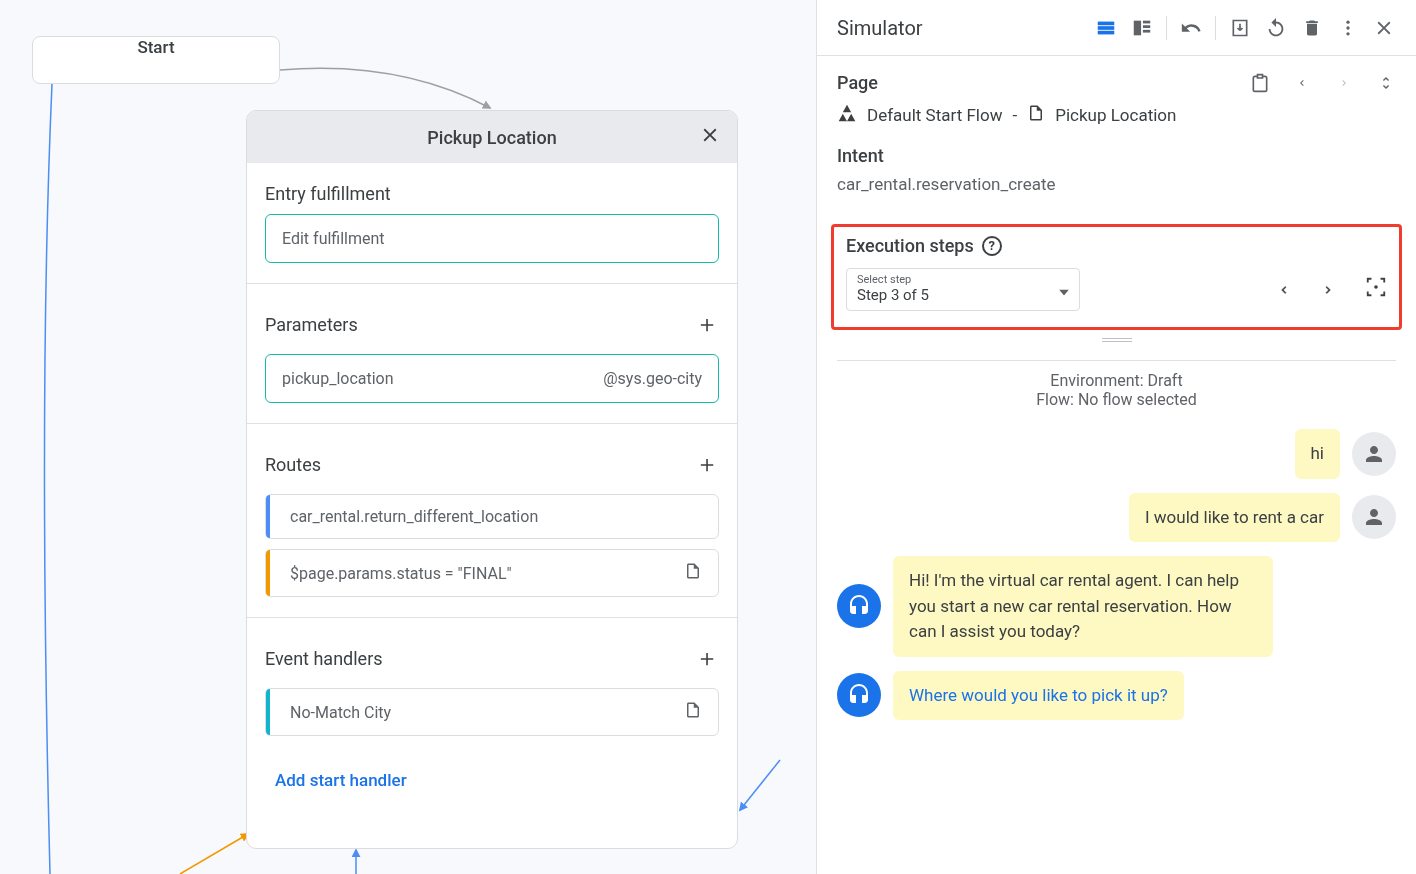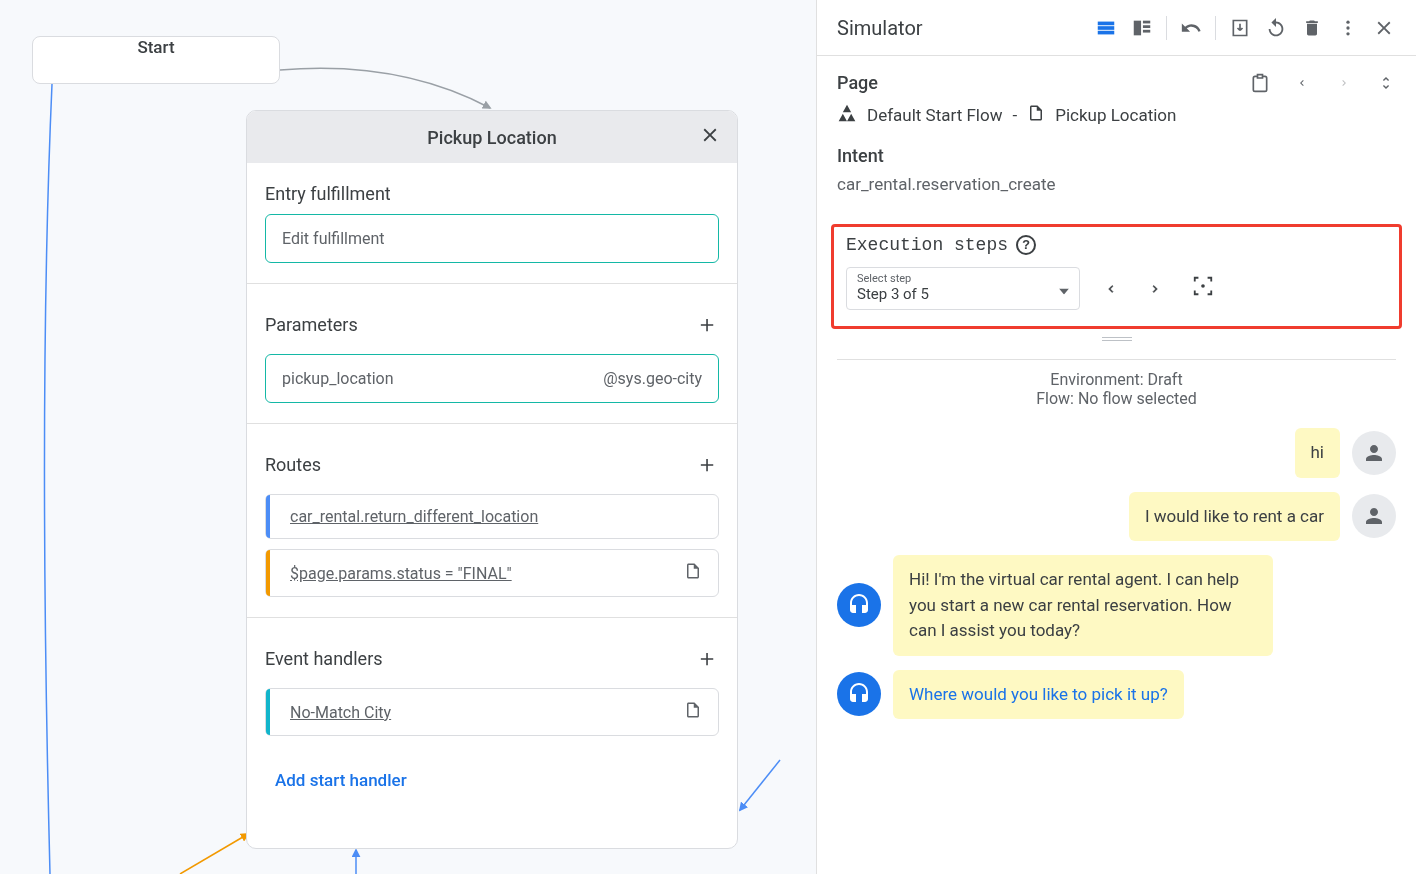--- a/index.html
+++ b/index.html
@@ -204,7 +204,6 @@
       align-items: center;
       gap: 8px;
       margin-bottom: 12px;
-      font-family: Liberation Mono, monospace;
     }
     .exec-header-label { font-size: 18px; font-weight: 500; }
     .help-circle {

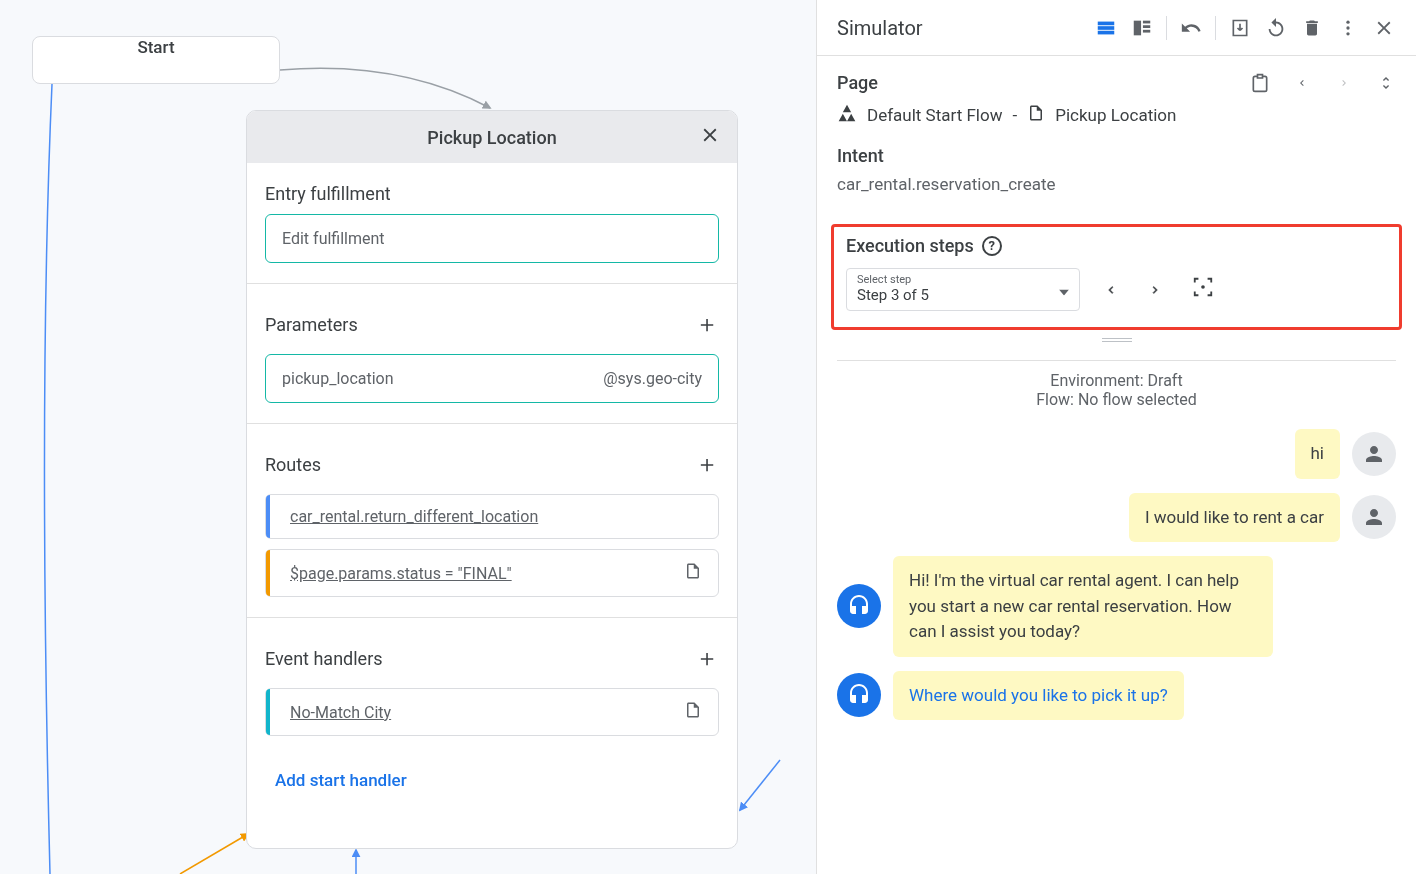--- a/index.html
+++ b/index.html
@@ -217,6 +217,7 @@
       display: flex;
       align-items: center;
       gap: 24px;
+      justify-content: space-between;
     }
     .step-select {
       border: 1px solid #dadce0;

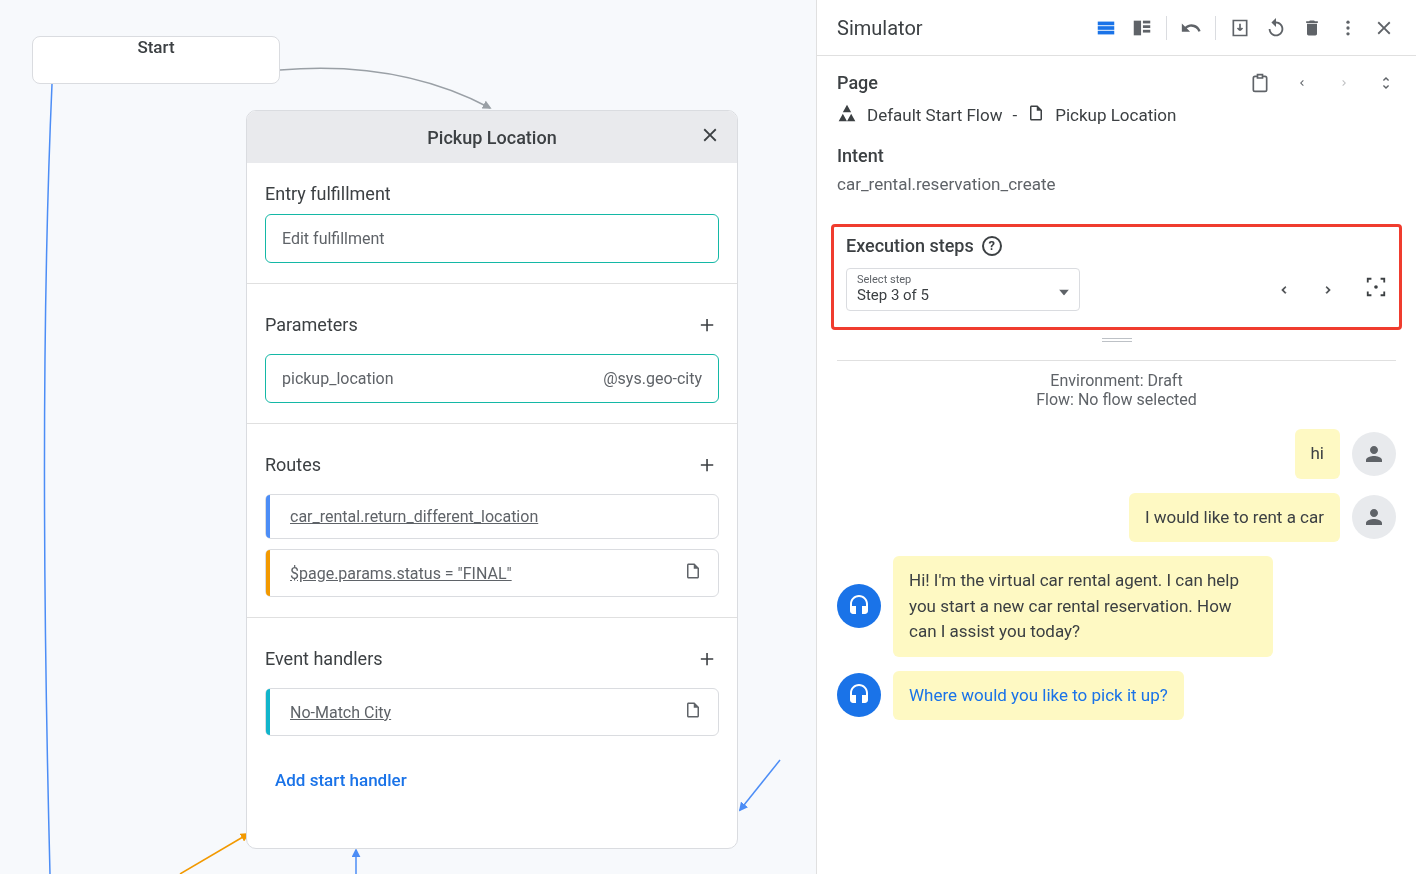--- a/index.html
+++ b/index.html
@@ -100,7 +100,6 @@
       gap: 12px;
       margin-bottom: 10px;
       position: relative;
-      text-decoration: underline;
     }
     .route-box .stripe {
       width: 4px;

